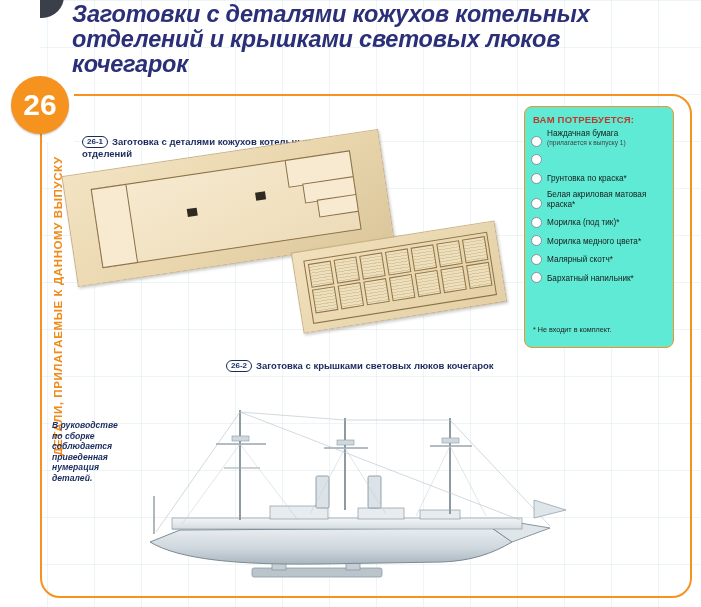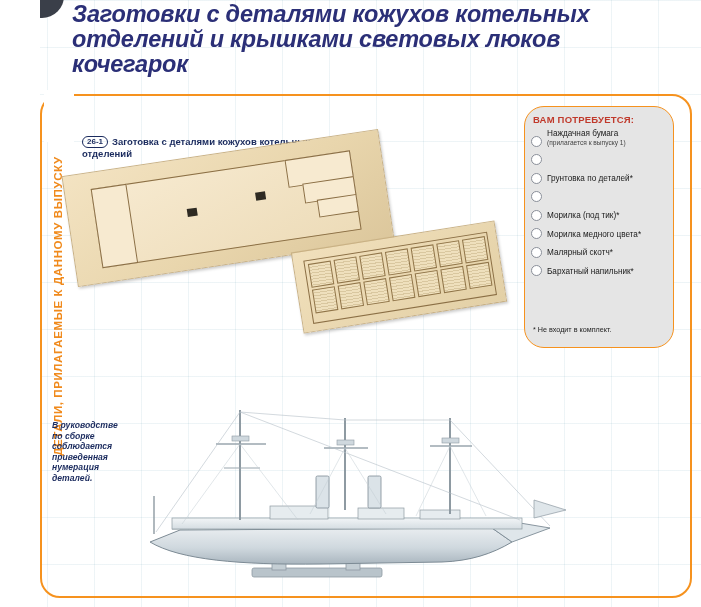--- a/index.html
+++ b/index.html
@@ -202,6 +202,7 @@
 
   <div class="content-frame"></div>
   <div class="frame-mask"></div>
+  <div class="issue-circle">26</div>
 
   <div class="cap" id="cap1">
     <span class="cap-badge">26-1</span><span>Заготовка с деталями кожухов котельных отделений</span>

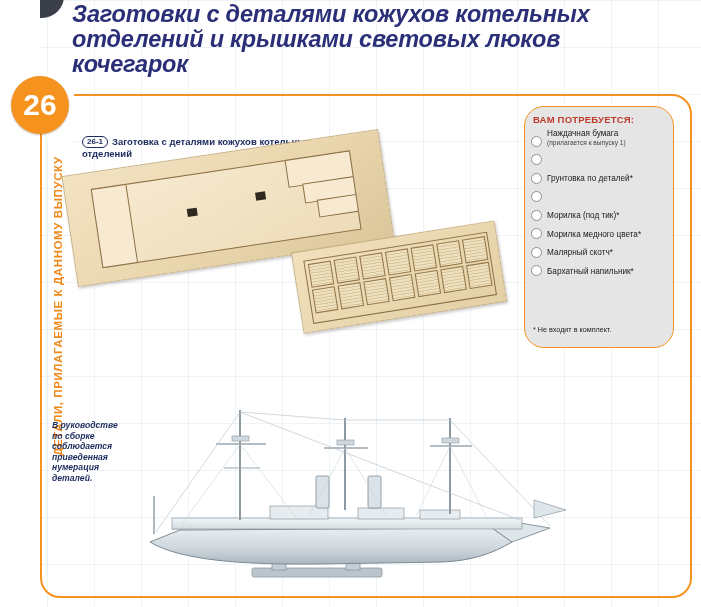--- a/index.html
+++ b/index.html
@@ -142,9 +142,9 @@
   
   .req-panel{
     position:absolute;left:524px;top:106px;width:148px;height:240px;
-    background:#e5e5e5;
+    background:#5eead4;
     border:1.5px solid #f6921e;
-    border-radius:20px;
+    border-radius:8px;
   }
   .req-title{
     position:absolute;left:8px;top:7px;

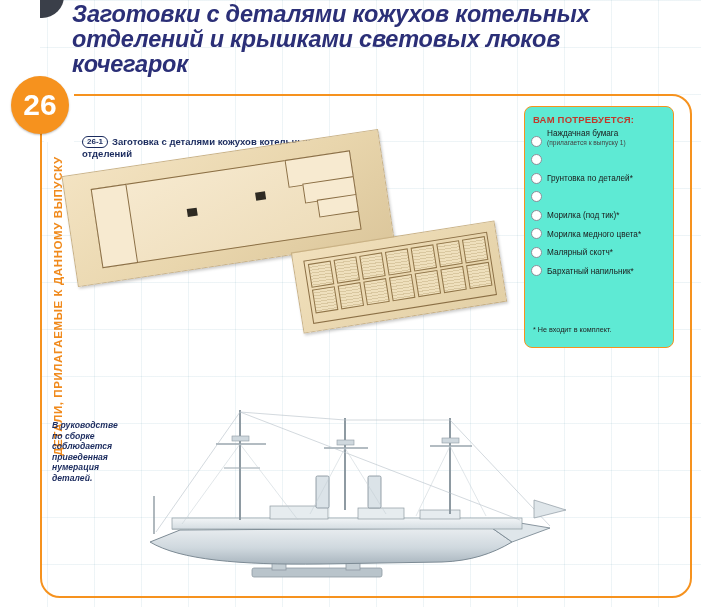--- a/index.html
+++ b/index.html
@@ -256,7 +256,7 @@
       </div>
       <div class="req-item">
         <span class="req-bullet"></span>
-        <span class="req-text">Грунтовка по деталей*</span>
+        <span class="req-text">Грунтовка по краска*</span>
       </div>
       <div class="req-item">
         <span class="req-bullet"></span>

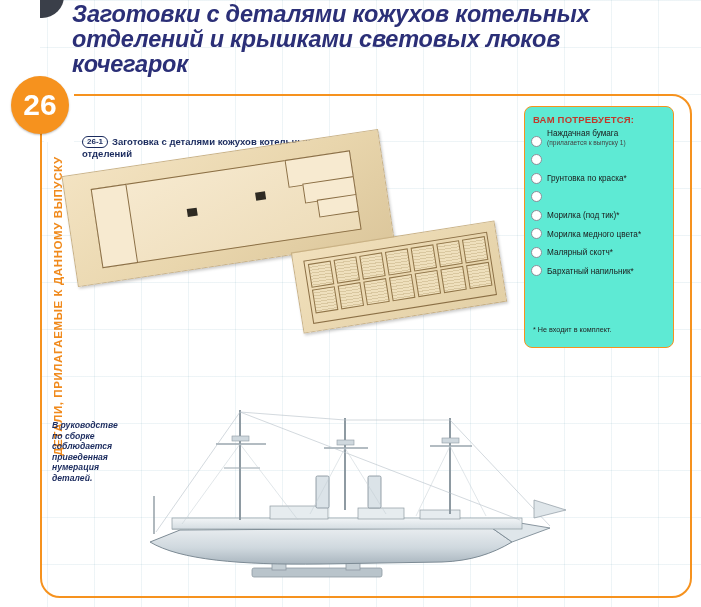--- a/index.html
+++ b/index.html
@@ -260,6 +260,7 @@
       </div>
       <div class="req-item">
         <span class="req-bullet"></span>
+        <span class="req-text">Белая акриловая матовая краска*</span>
       </div>
       <div class="req-item">
         <span class="req-bullet"></span>

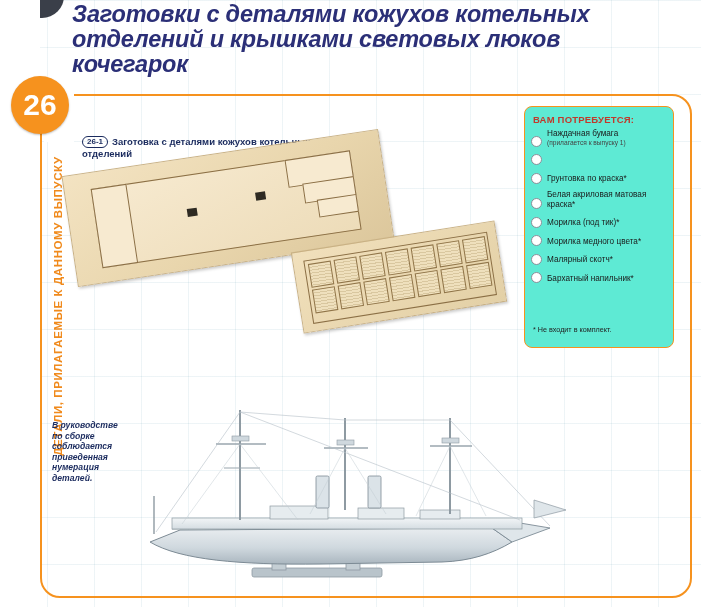--- a/index.html
+++ b/index.html
@@ -240,6 +240,9 @@
     </div>
   </div>
 
+  <div class="cap" id="cap2">
+    <span class="cap-badge">26-2</span><span>Заготовка с крышками световых люков кочегарок</span>
+  </div>
 
   <div class="req-panel">
     <div class="req-title">ВАМ ПОТРЕБУЕТСЯ:</div>

